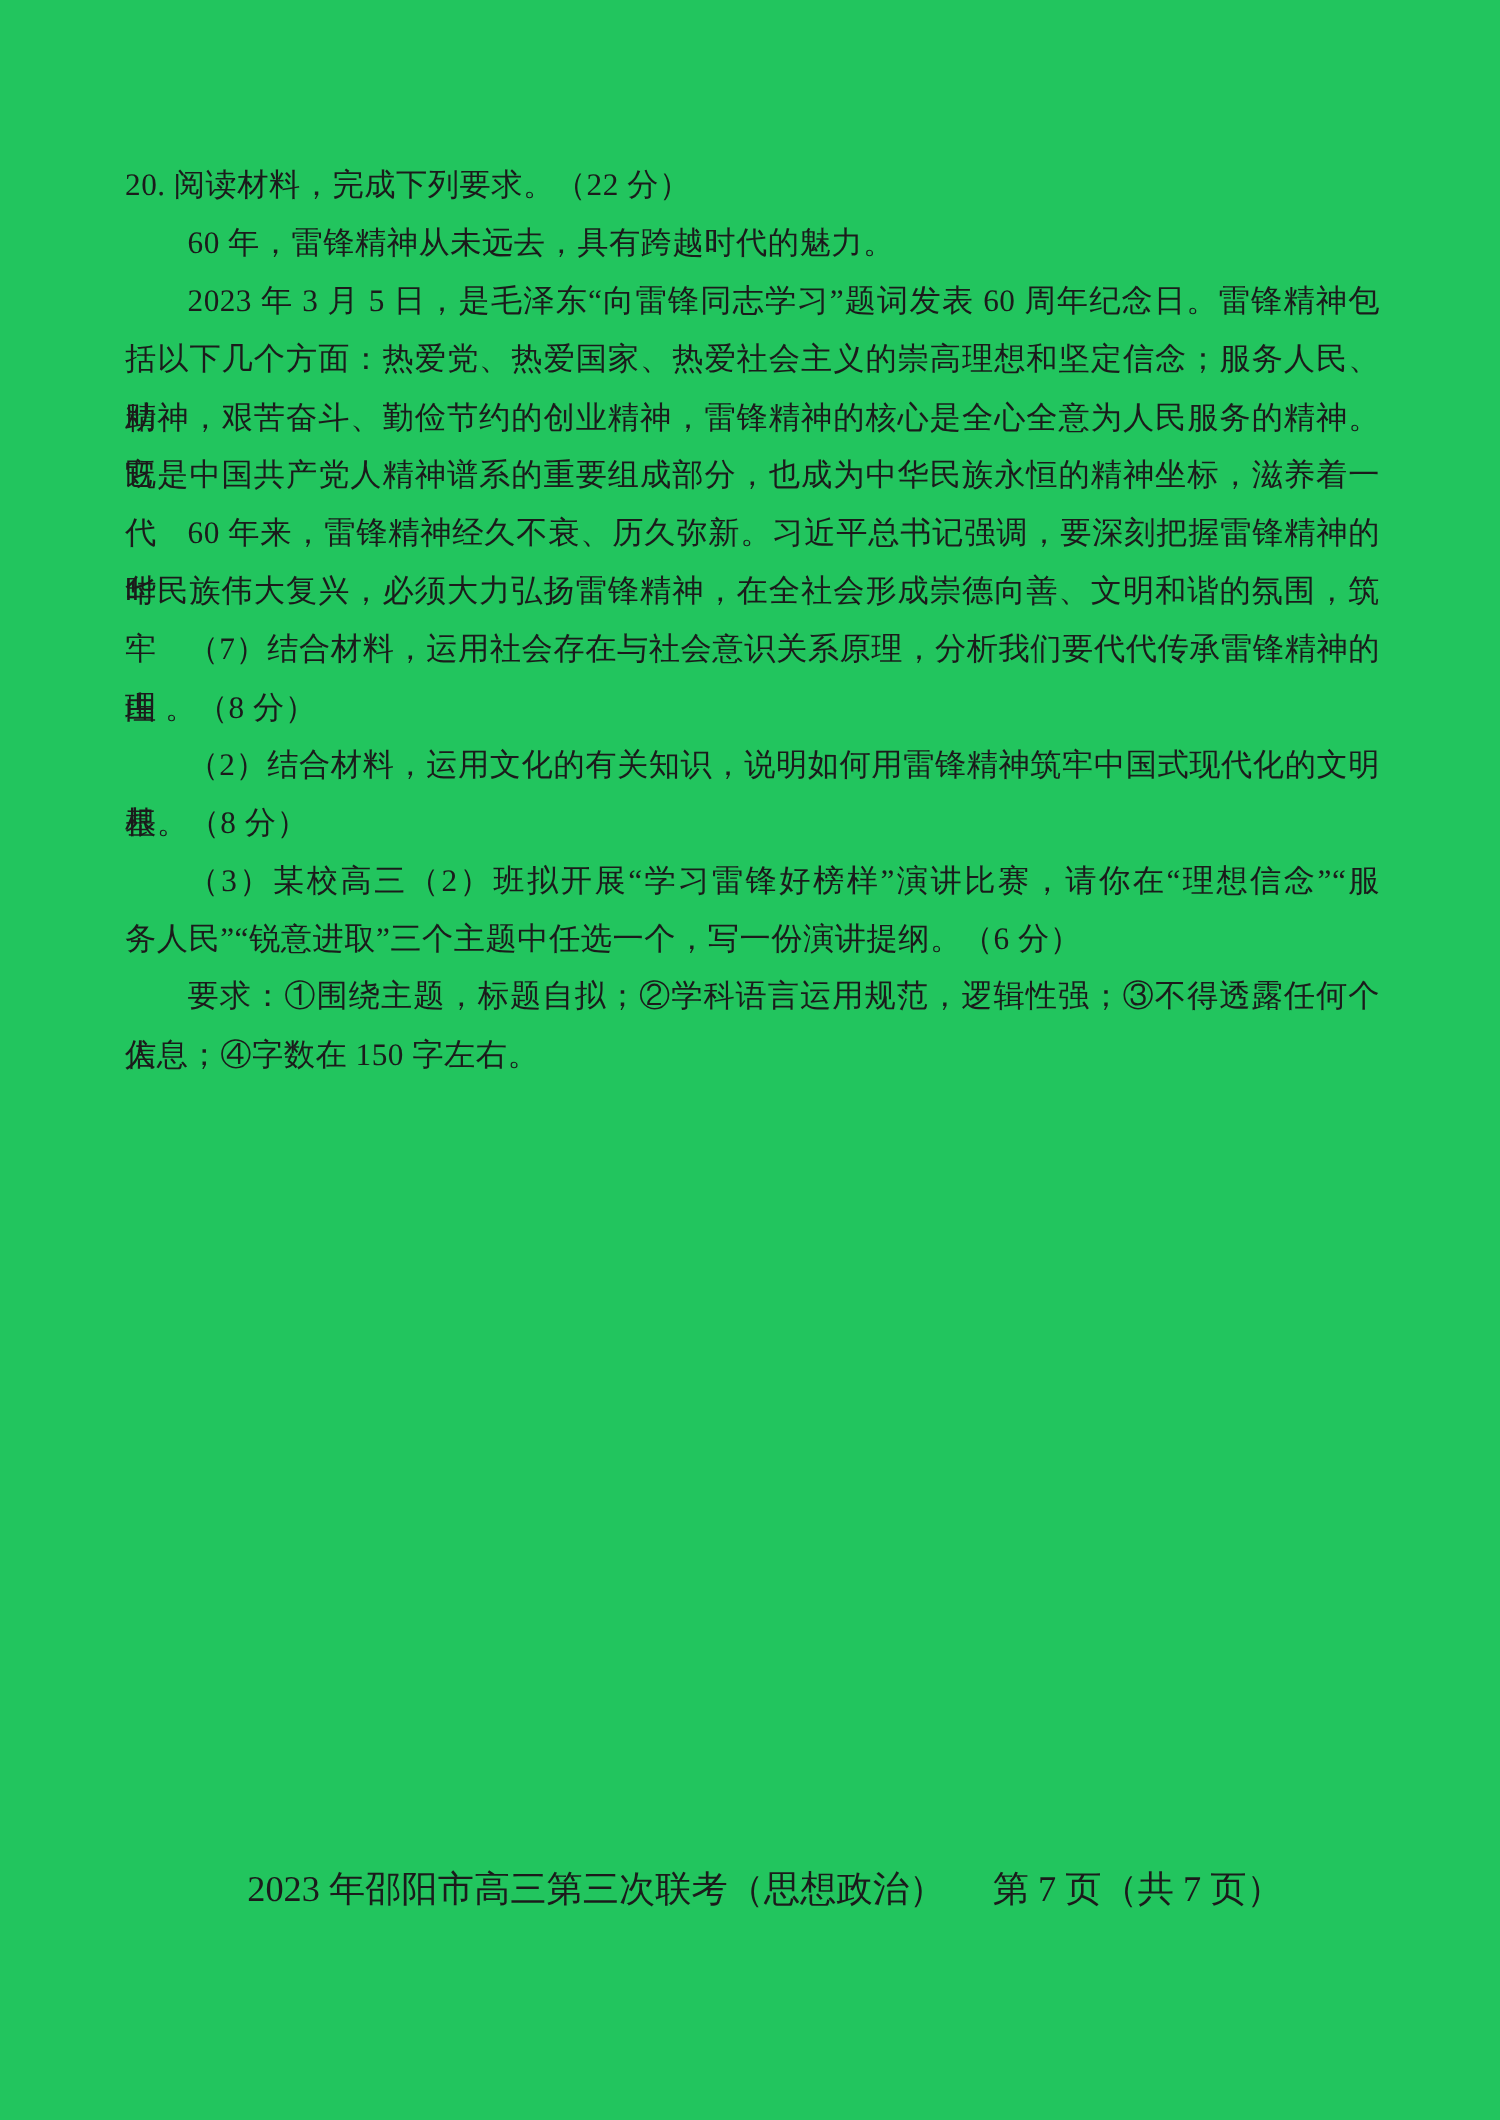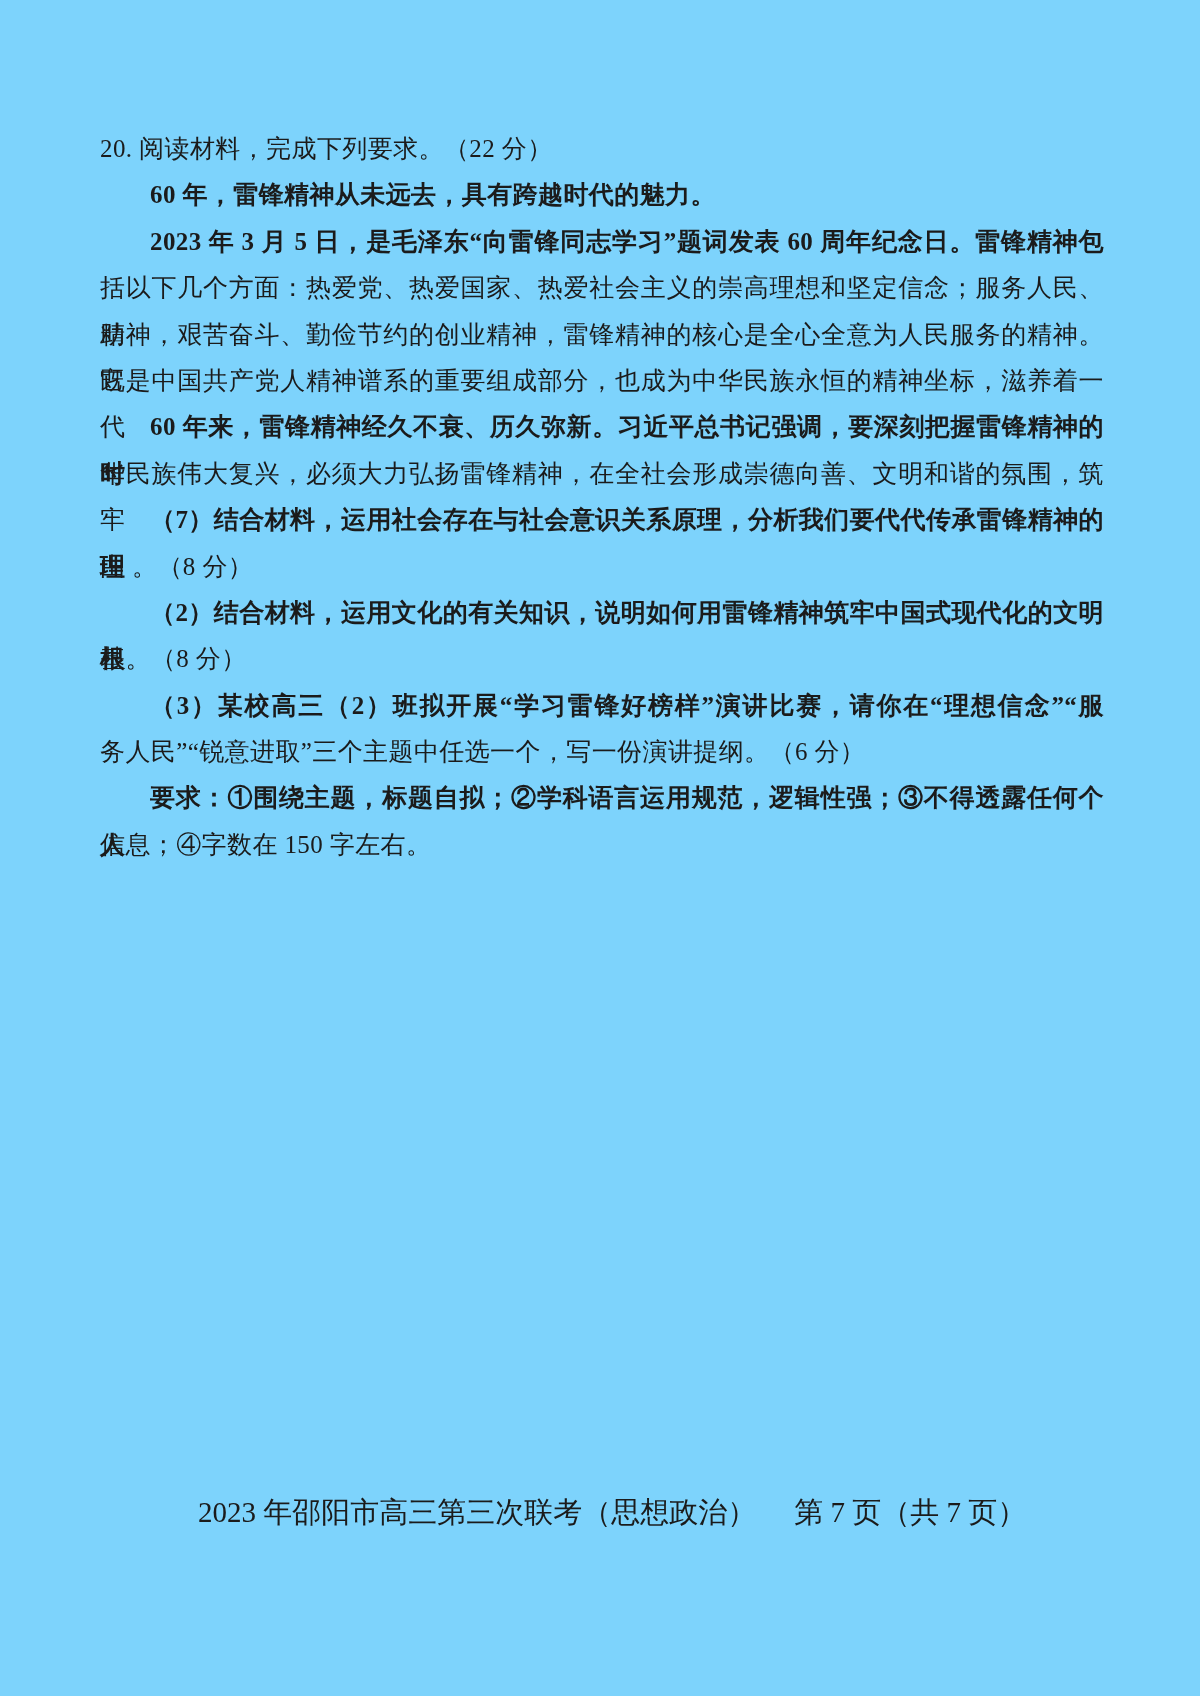--- a/index.html
+++ b/index.html
@@ -11,7 +11,7 @@
     position: relative;
     width: 1200px;
     height: 1696px;
-    background: #7dd3fc;
+    background: #22c55e;
     overflow: hidden;
     font-family: "Liberation Serif", "DejaVu Serif", serif;
     color: #1b1b1b;

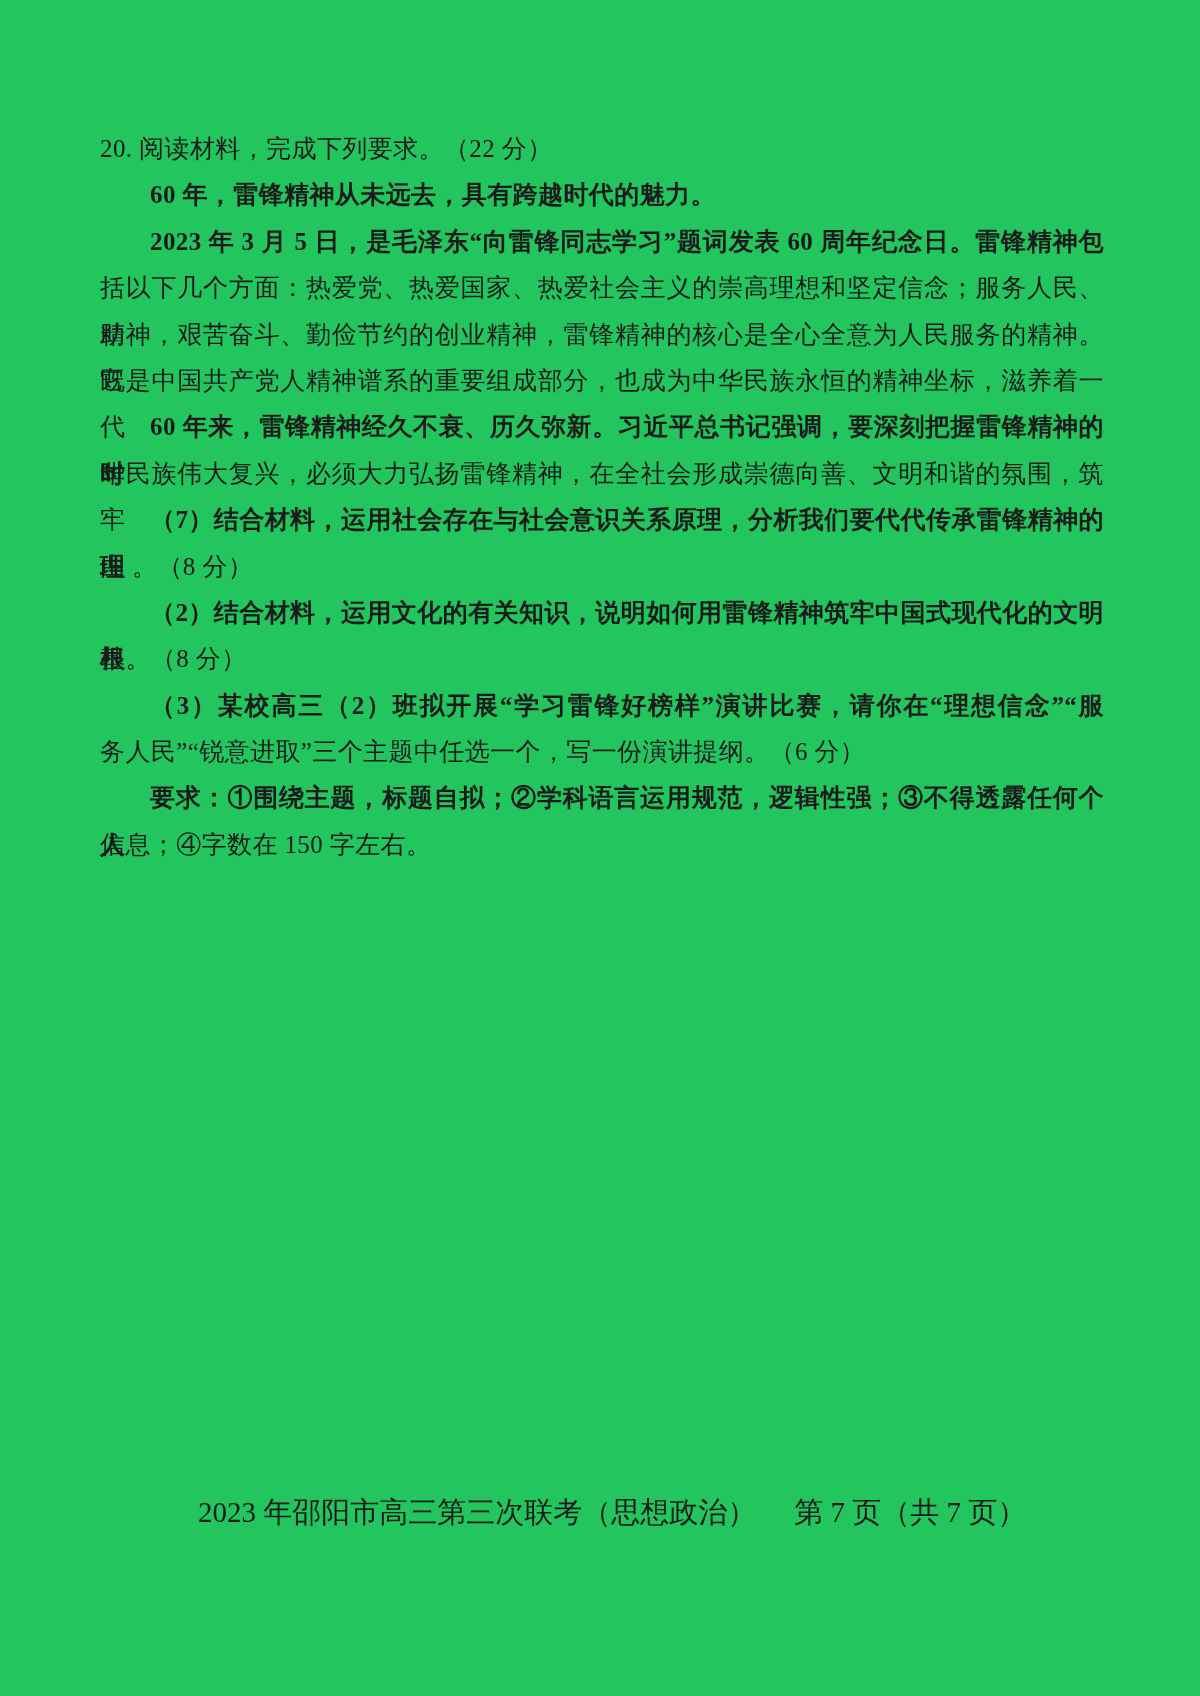--- a/index.html
+++ b/index.html
@@ -32,7 +32,6 @@
   }
   .line.indent {
     text-indent: 50px;
-    font-weight: bold;
   }
   .line.fill {
     text-align: justify;

